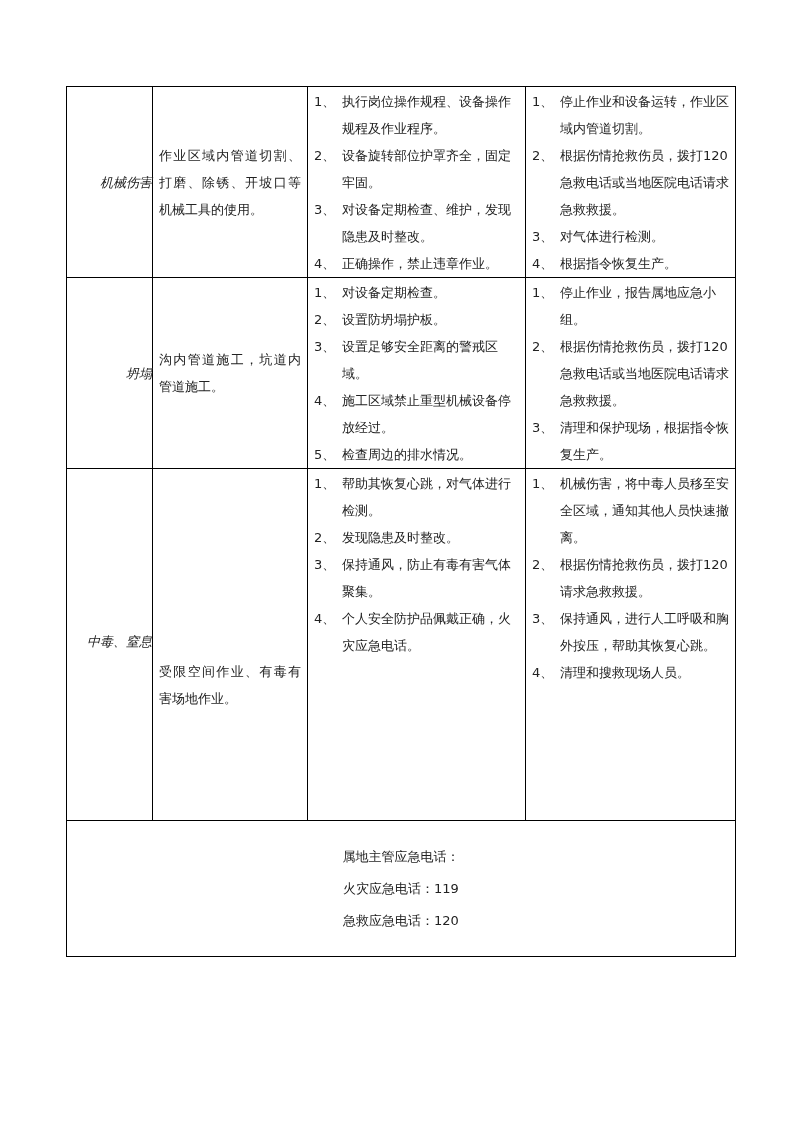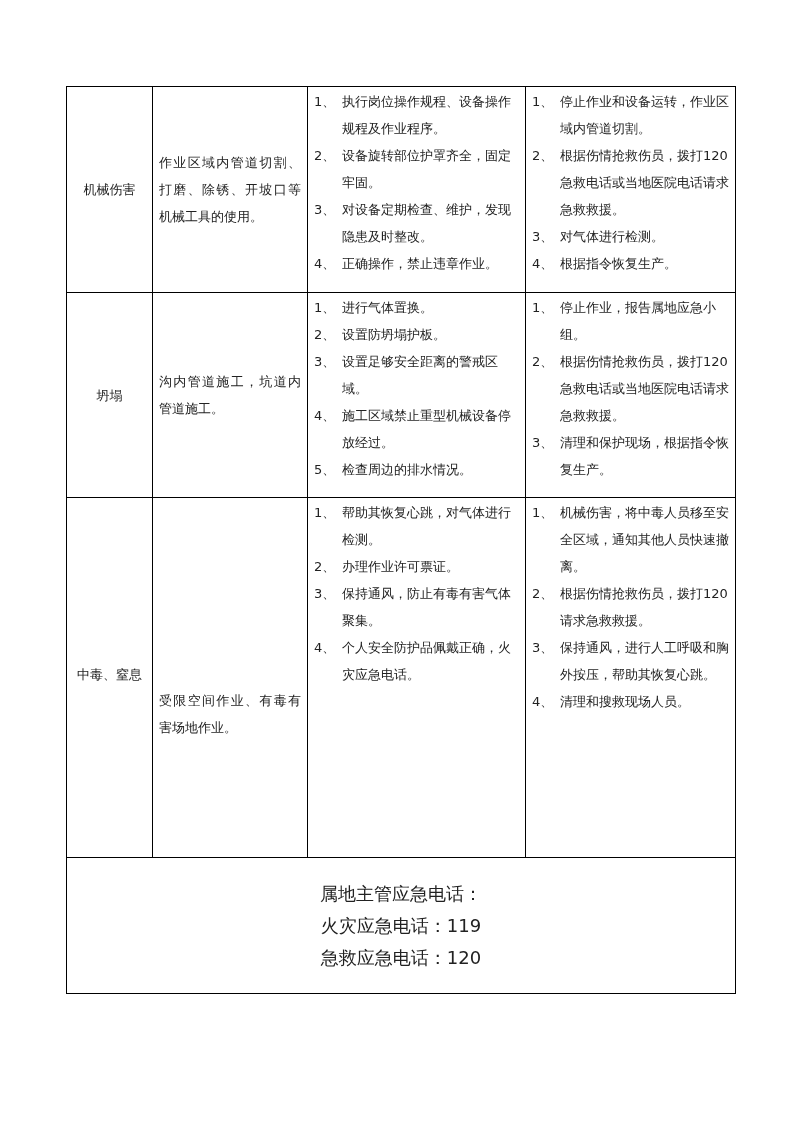--- a/index.html
+++ b/index.html
@@ -7,7 +7,7 @@
   .tbl { position: absolute; left: 66px; top: 86px; width: 633px; border-collapse: collapse; table-layout: fixed; }
   .tbl td { border: 1.3px solid #000; vertical-align: middle; padding: 0; font-size: 13px; line-height: 27px; }
   .c-hazard { width: 85px; text-align: center; }
-  .c-scope { width: 142px; padding: 8px 6px !important; text-align: justify; }
+  .c-scope { width: 142px; padding: 0 6px !important; text-align: justify; }
   .c-measure { width: 207px; vertical-align: top !important; padding: 1px 4px 0 6px !important; }
   .c-response { width: 199px; vertical-align: top !important; padding: 1px 4px 0 6px !important; }
   .r1 td { height: 189px; }

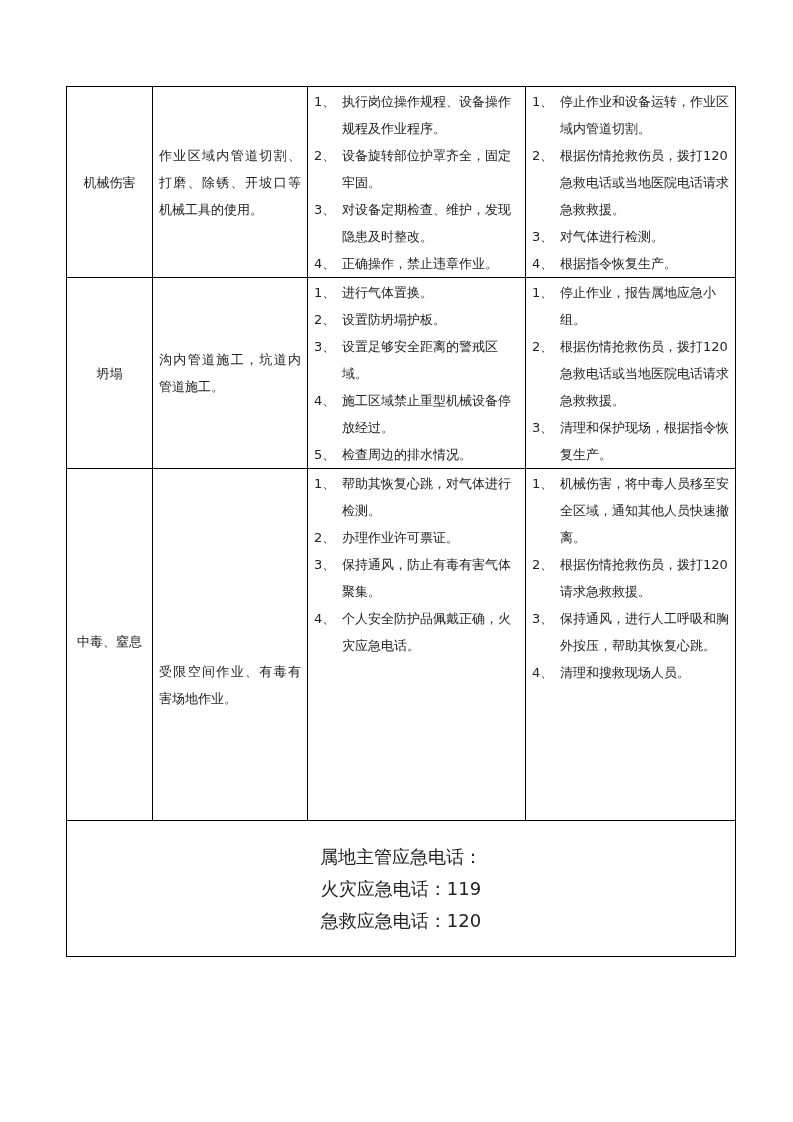--- a/index.html
+++ b/index.html
@@ -6,7 +6,7 @@
   body { width: 793px; height: 1122px; position: relative; font-family: "DejaVu Sans", sans-serif; color: #222; }
   .tbl { position: absolute; left: 66px; top: 86px; width: 633px; border-collapse: collapse; table-layout: fixed; }
   .tbl td { border: 1.3px solid #000; vertical-align: middle; padding: 0; font-size: 13px; line-height: 27px; }
-  .c-hazard { width: 85px; text-align: center; }
+  .c-hazard { width: 85px; text-align: right; font-style: italic; }
   .c-scope { width: 142px; padding: 0 6px !important; text-align: justify; }
   .c-measure { width: 207px; vertical-align: top !important; padding: 1px 4px 0 6px !important; }
   .c-response { width: 199px; vertical-align: top !important; padding: 1px 4px 0 6px !important; }

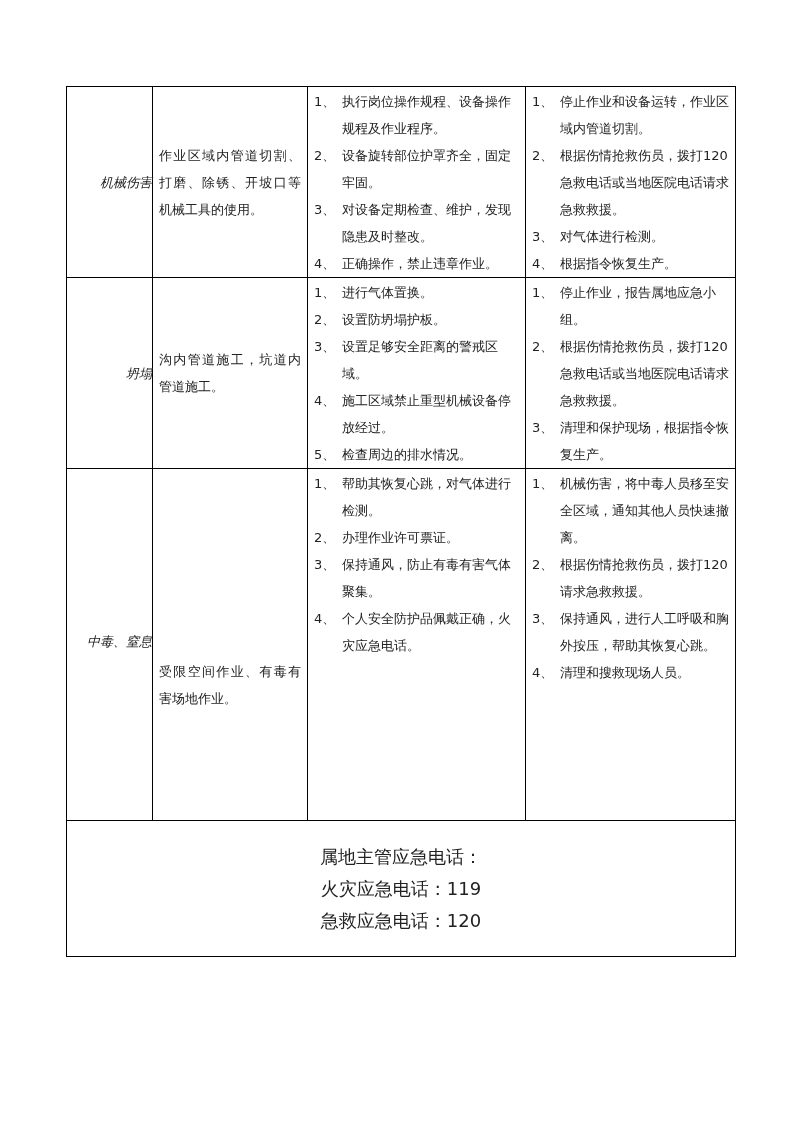--- a/index.html
+++ b/index.html
@@ -78,7 +78,7 @@
       <ol class="items">
         <li>
               <span class="num">1、</span>
-              <span class="txt">进行气体置换。</span>
+              <span class="txt">对设备定期检查。</span>
             </li>
         <li>
               <span class="num">2、</span>

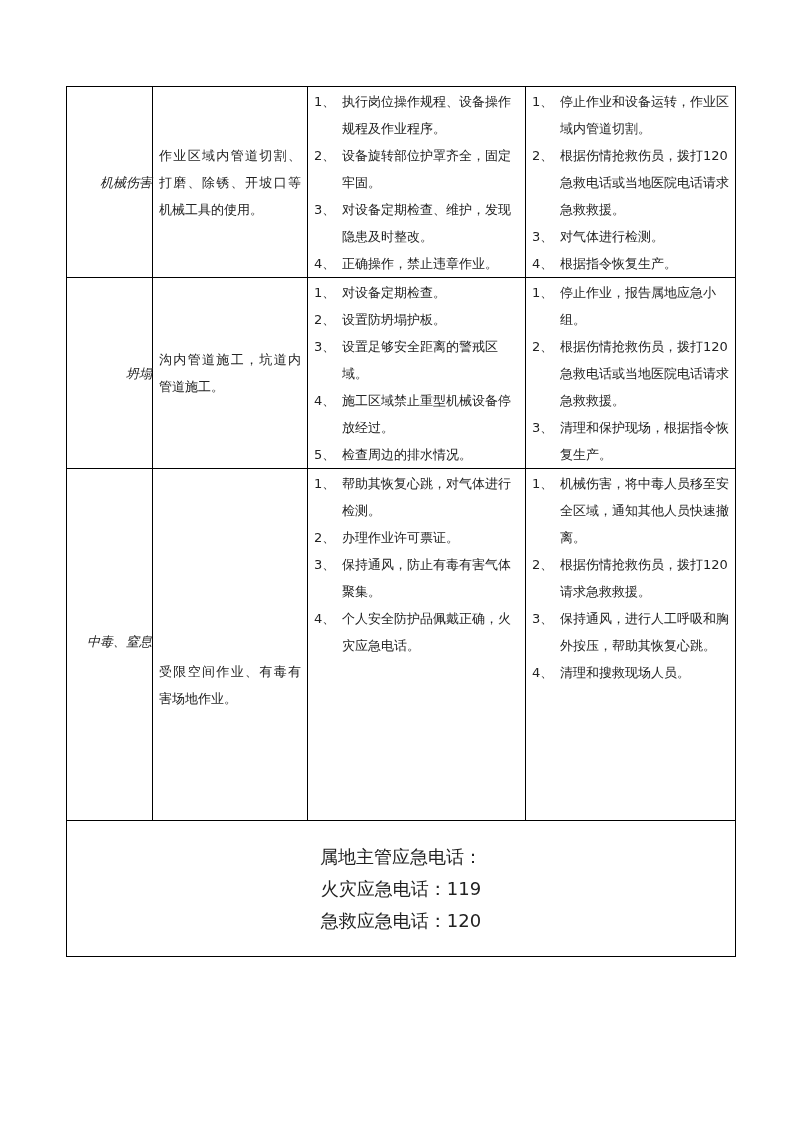--- a/index.html
+++ b/index.html
@@ -126,7 +126,7 @@
             </li>
         <li>
               <span class="num">2、</span>
-              <span class="txt">办理作业许可票证。</span>
+              <span class="txt">发现隐患及时整改。</span>
             </li>
         <li>
               <span class="num">3、</span>

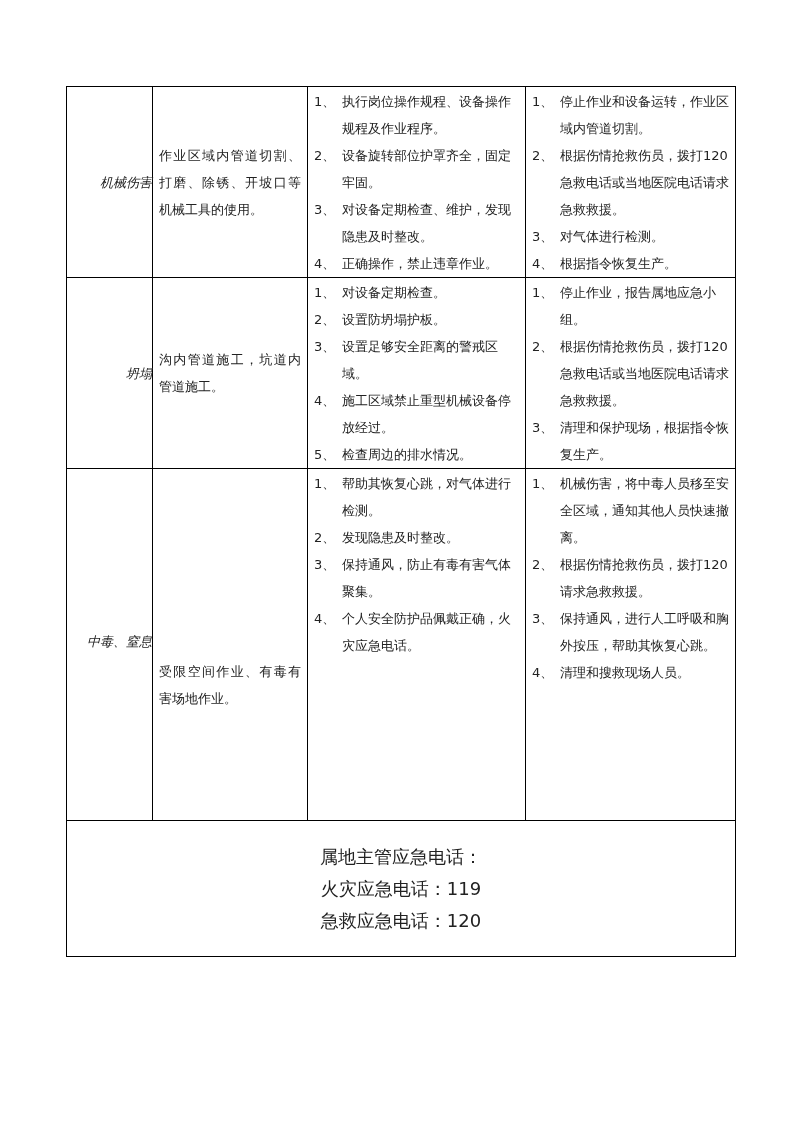--- a/index.html
+++ b/index.html
@@ -20,7 +20,7 @@
   ol.items li { display: flex; }
   ol.items li .num { flex: 0 0 28px; }
   ol.items li .txt { flex: 1; }
-  .contact-line { line-height: 32px; font-size: 18px; }
+  .contact-line { line-height: 32px; font-size: 13px; }
 </style>
 </head>
 <body>

